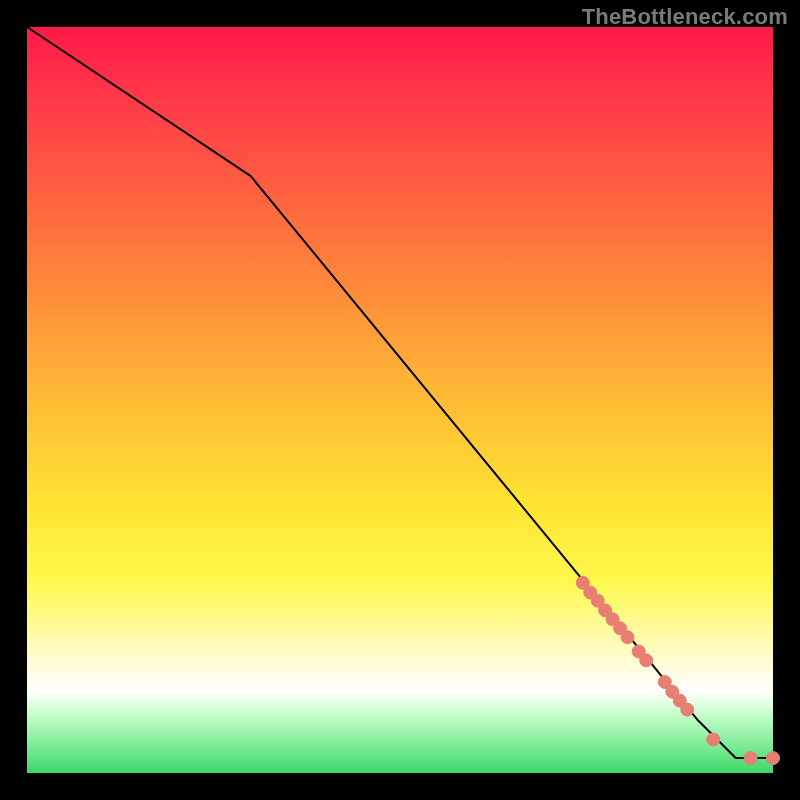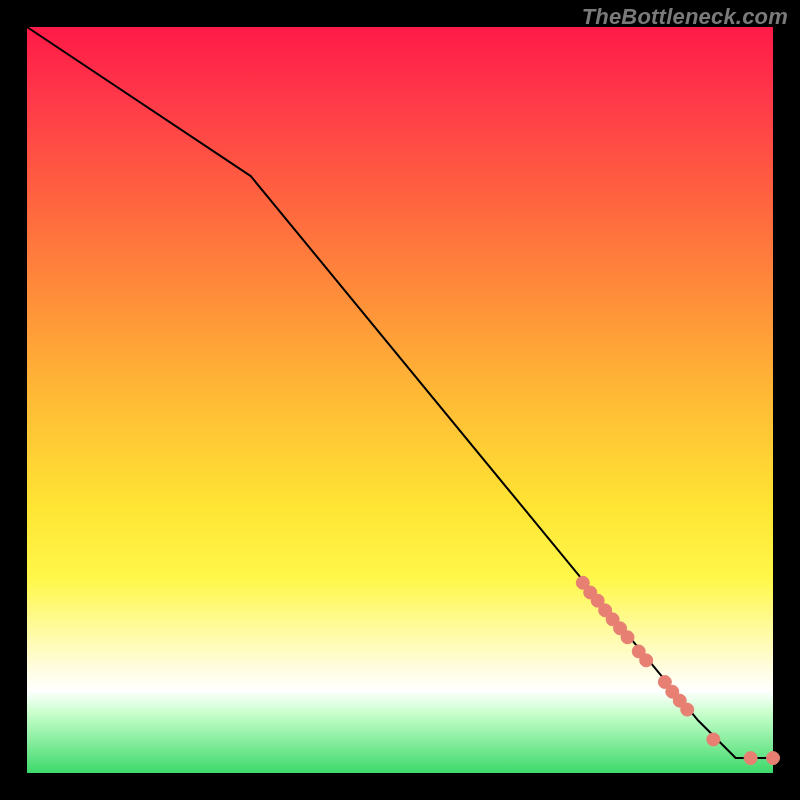--- a/index.html
+++ b/index.html
@@ -26,7 +26,6 @@
     font-weight: 600;
     letter-spacing: 0.2px;
     z-index: 5;
-    font-style: italic;
   }
   .plot {
     position: absolute;

